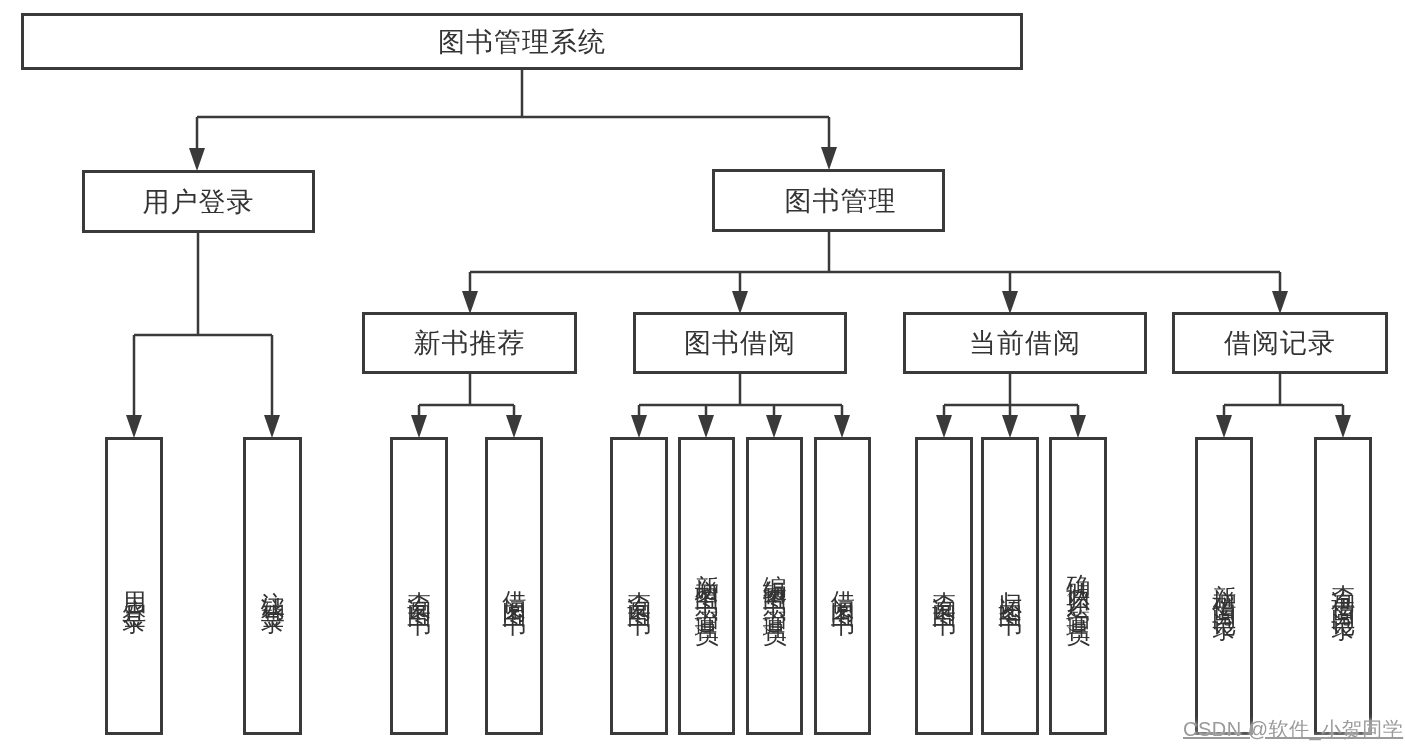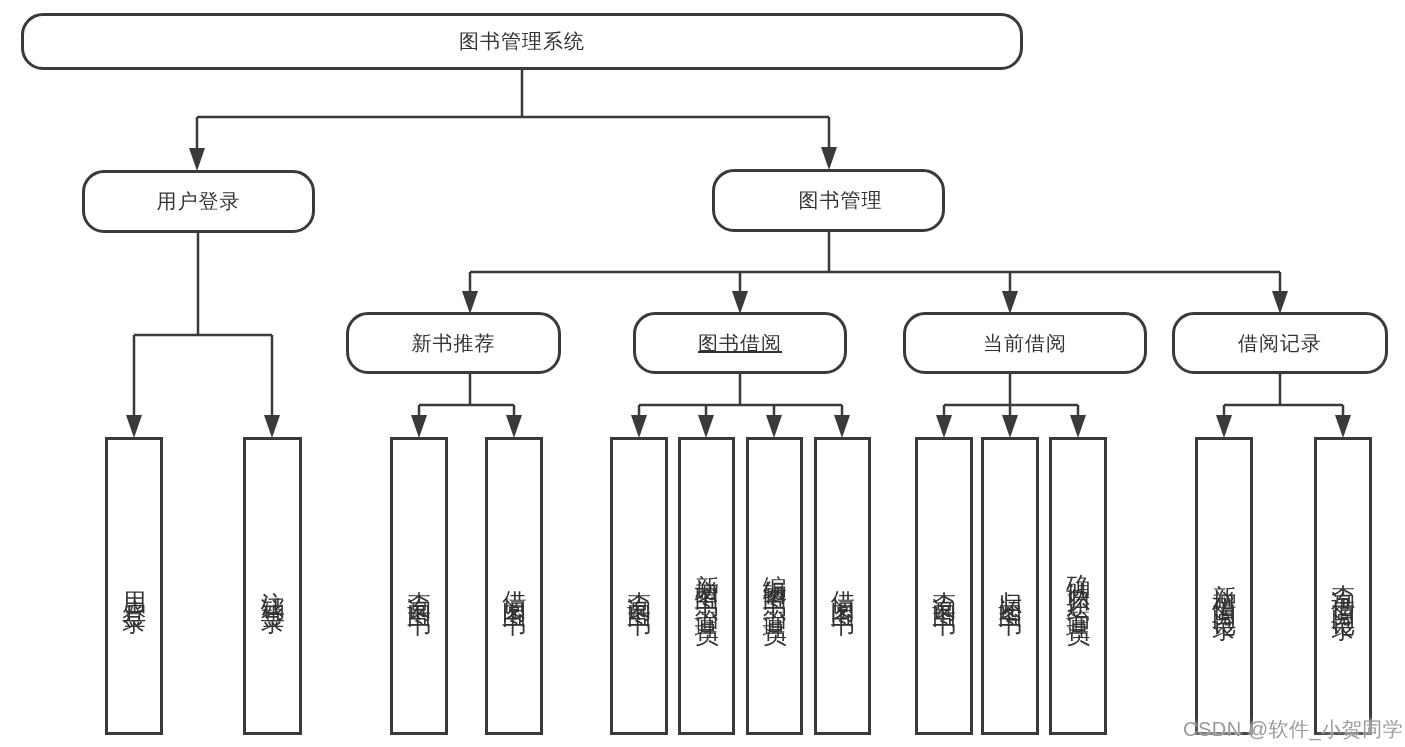--- a/index.html
+++ b/index.html
@@ -33,9 +33,8 @@
     display: flex;
     align-items: center;
     justify-content: center;
-    font-size: 20px;
+    font-size: 27px;
     letter-spacing: 1px;
-    border-radius: 22px;
   }
   .leaf {
     display: flex;

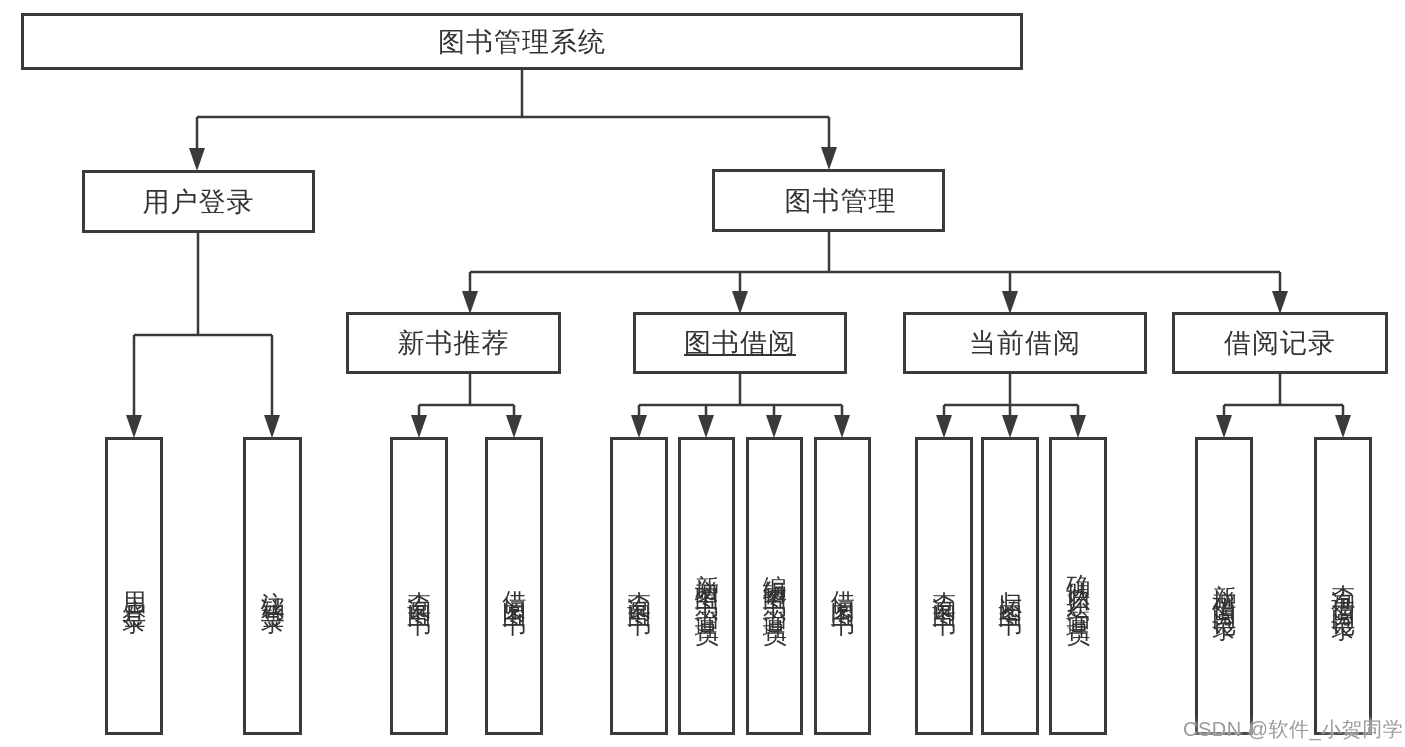--- a/index.html
+++ b/index.html
@@ -55,7 +55,7 @@
   .b-root  { left: 21px;   top: 13px;  width: 1002px; height: 57px; }
   .b-l2-0  { left: 82px;   top: 170px; width: 233px;  height: 63px; }
   .b-l2-1  { left: 712px;  top: 169px; width: 233px;  height: 63px; padding-left: 24px; }
-  .b-l3-0  { left: 346px;  top: 312px; width: 215px;  height: 62px; }
+  .b-l3-0  { left: 362px;  top: 312px; width: 215px;  height: 62px; }
   .b-l3-1  { left: 633px;  top: 312px; width: 214px;  height: 62px; text-decoration: underline; }
   .b-l3-2  { left: 903px;  top: 312px; width: 244px;  height: 62px; }
   .b-l3-3  { left: 1172px; top: 312px; width: 216px;  height: 62px; text-align: center; }

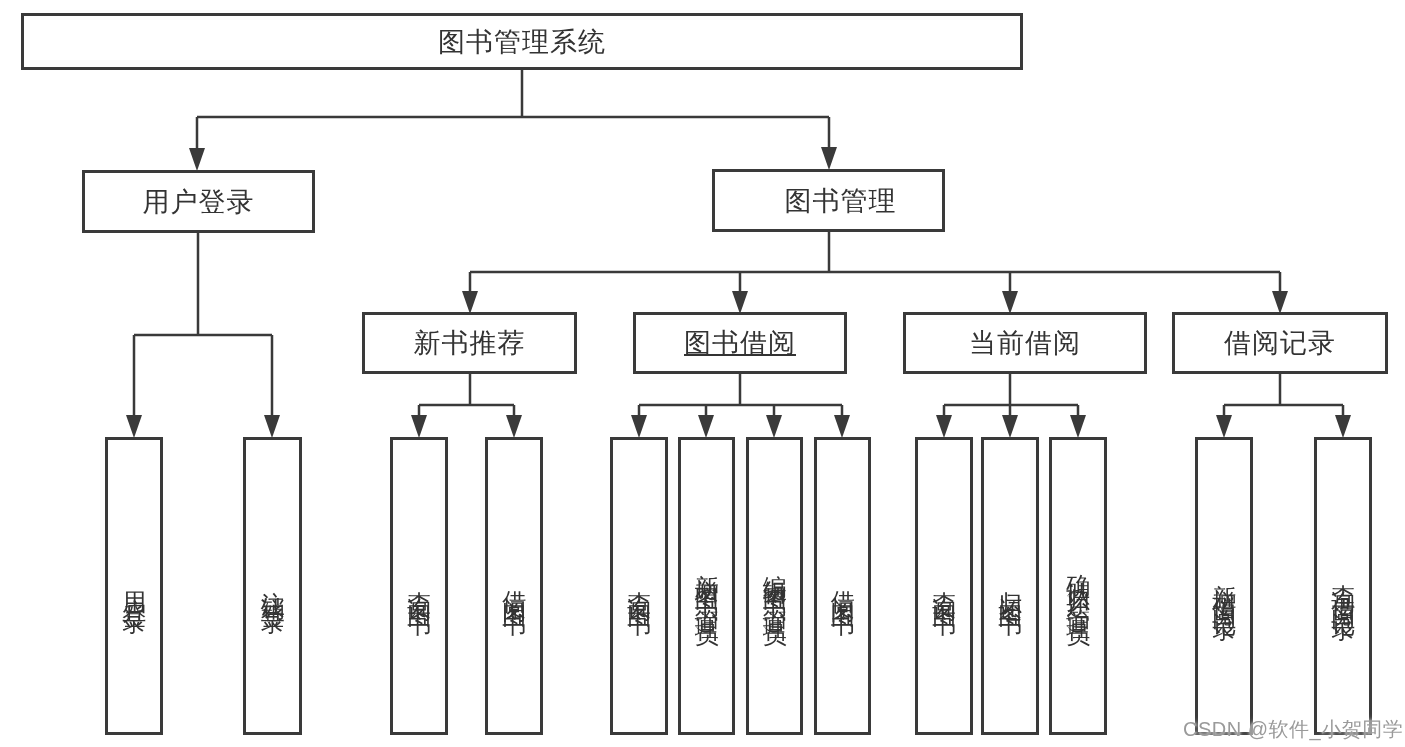--- a/index.html
+++ b/index.html
@@ -56,7 +56,7 @@
   .b-l2-0  { left: 82px;   top: 170px; width: 233px;  height: 63px; }
   .b-l2-1  { left: 712px;  top: 169px; width: 233px;  height: 63px; padding-left: 24px; }
   .b-l3-0  { left: 362px;  top: 312px; width: 215px;  height: 62px; }
-  .b-l3-1  { left: 633px;  top: 312px; width: 214px;  height: 62px; text-decoration: underline; }
+  .b-l3-1  { left: 633px;  top: 312px; width: 214px;  height: 62px; }
   .b-l3-2  { left: 903px;  top: 312px; width: 244px;  height: 62px; }
   .b-l3-3  { left: 1172px; top: 312px; width: 216px;  height: 62px; text-align: center; }
   .b-lf-0  { left: 105px;  top: 437px; width: 58px; height: 298px; }

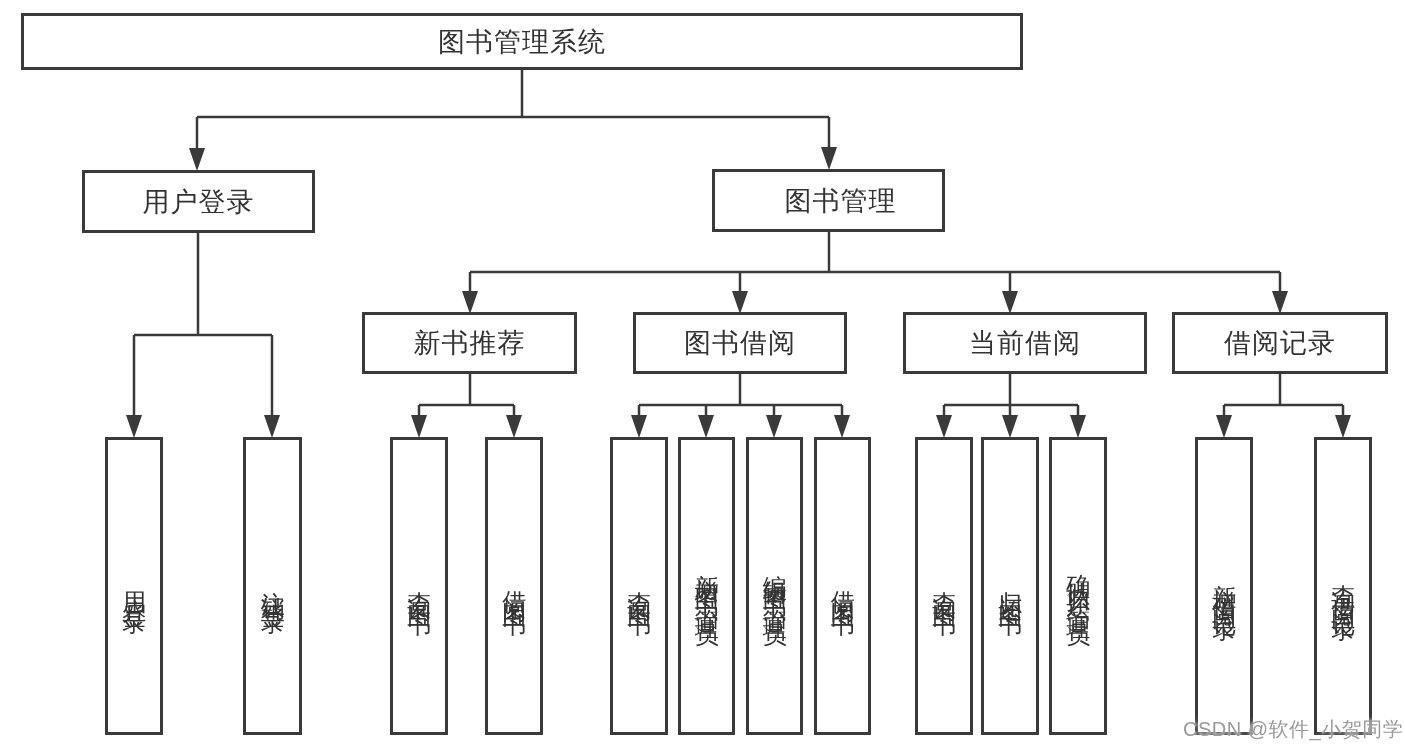--- a/index.html
+++ b/index.html
@@ -82,6 +82,7 @@
     white-space: nowrap;
     z-index: 5;
     text-shadow: 0 0 3px rgba(255,255,255,0.95), 0 0 6px rgba(255,255,255,0.85);
+    text-decoration: underline;
   }
 </style>
 </head>

